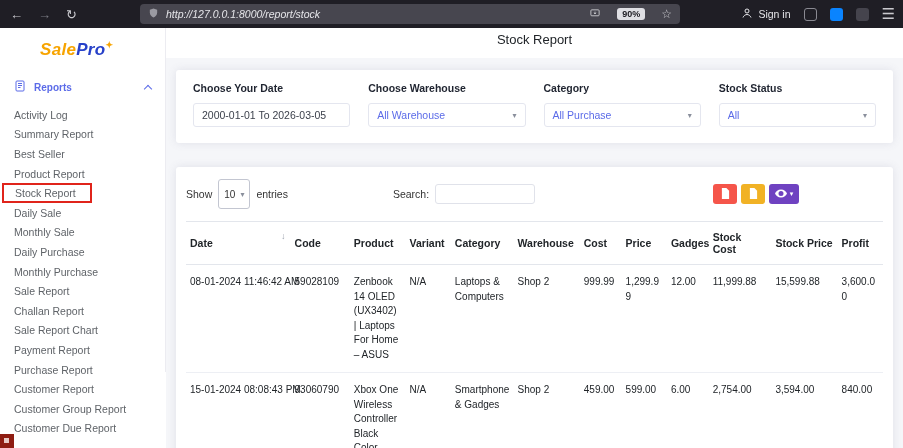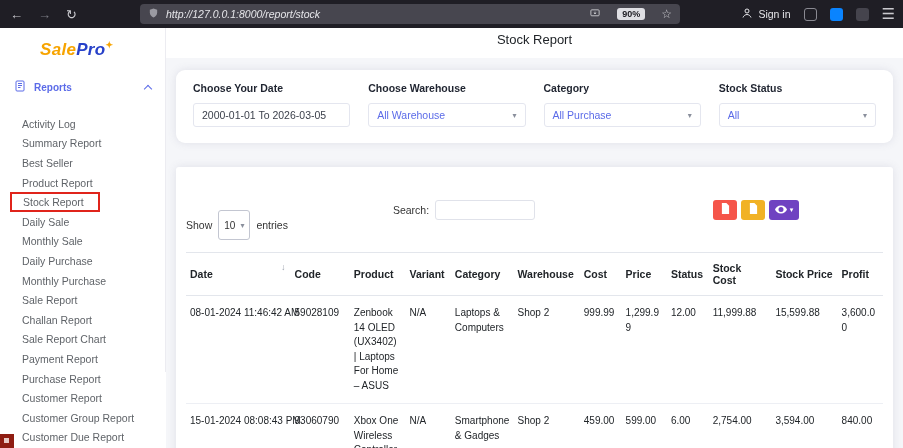--- a/index.html
+++ b/index.html
@@ -39,7 +39,7 @@
   .main { position: absolute; left: 166px; top: 28px; width: 737px; height: 420px; background: #f5f6f9; overflow: hidden; }
   .title-band { background: #fff; height: 30px; }
   .page-title { text-align: center; padding-top: 4px; font-size: 13px; color: #212529; }
-  .filter-card { margin: 12px 10px 0 10px; background: #fff; border-radius: 9px; box-shadow: 0 0 8px rgba(110,110,140,.16); padding: 12px 8px 16px 8px; display: flex; }
+  .filter-card { margin: 12px 10px 0 10px; background: #fff; border-radius: 3px; box-shadow: 0 0 8px rgba(110,110,140,.16); padding: 12px 8px 16px 8px; display: flex; }
   .filter-col { flex: 1; padding: 0 9px; }
   .filter-label { font-size: 10.5px; font-weight: bold; color: #1f2430; margin-bottom: 9px; }
   .control { height: 24px; border: 1px solid #e4e6ef; border-radius: 3px; display: flex; align-items: center; padding: 0 8px; font-size: 10.5px; background: #fff; cursor: pointer; }

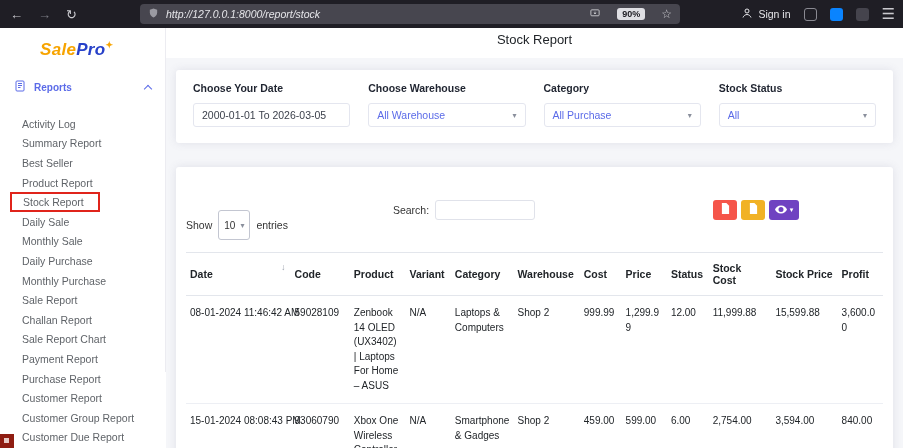--- a/index.html
+++ b/index.html
@@ -31,7 +31,7 @@
   .brand .spark { color: #f7a400; font-size: 9px; vertical-align: super; font-style: normal; }
   .section-head { display: flex; align-items: center; gap: 8px; margin-top: 14px; padding: 6px 14px; color: var(--accent, #5b6be8); font-size: 10px; font-weight: bold; cursor: pointer; }
   .chev-up { margin-left: auto; width: 6px; height: 6px; border-top: 1.5px solid var(--accent, #5b6be8); border-right: 1.5px solid var(--accent, #5b6be8); transform: rotate(-45deg); margin-top: 4px; }
-  .side-list { margin-top: 14px; padding-left: 8px; }
+  .side-list { margin-top: 5px; }
   .side-item { height: 19.6px; display: flex; align-items: center; padding: 0 14px; font-size: 10.5px; color: #5f6368; cursor: pointer; white-space: nowrap; }
   .side-item.annotated .ann-box { border: 2px solid var(--annotation, #e0241b); padding: 2px 14px 2px 11px; margin-left: -12px; display: inline-block; }
 

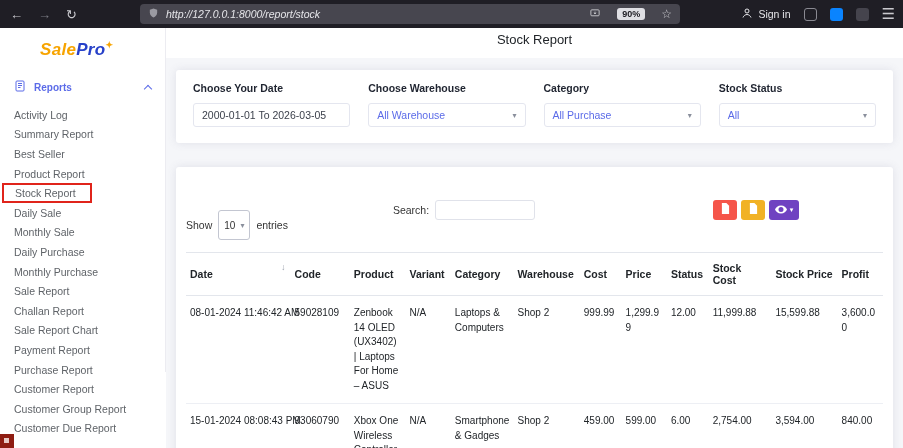--- a/index.html
+++ b/index.html
@@ -49,7 +49,7 @@
 
   .table-card { margin: 24px 10px 0 10px; background: #fff; border-radius: 3px; box-shadow: 0 0 8px rgba(110,110,140,.16); padding: 12px 10px 0 10px; height: 400px; }
   .controls-row { display: flex; align-items: center; font-size: 10.5px; color: #333; }
-  .show-group { display: flex; align-items: center; gap: 6px; margin-top: 31px; }
+  .show-group { display: flex; align-items: center; gap: 6px; }
   .entries-select { border: 1px solid #c3c6d1; border-radius: 3px; height: 19px; padding: 14px 5px; display: flex; align-items: center; gap: 5px; font-size: 10px; color: #333; cursor: pointer; }
   .search-group { margin-left: 105px; display: flex; align-items: center; gap: 6px; }
   .search-input { width: 100px; height: 20px; border: 1px solid #e0e2ea; border-radius: 3px; background: #fff; }

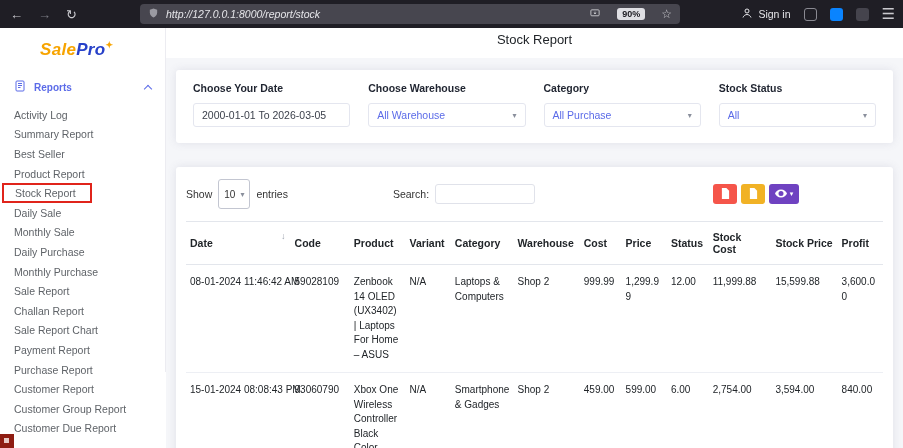--- a/index.html
+++ b/index.html
@@ -255,7 +255,7 @@
             <th>Warehouse</th>
             <th>Cost</th>
             <th>Price</th>
-            <th>Status</th>
+            <th>Gadges</th>
             <th>Stock Cost</th>
             <th>Stock Price</th>
             <th>Profit</th>

